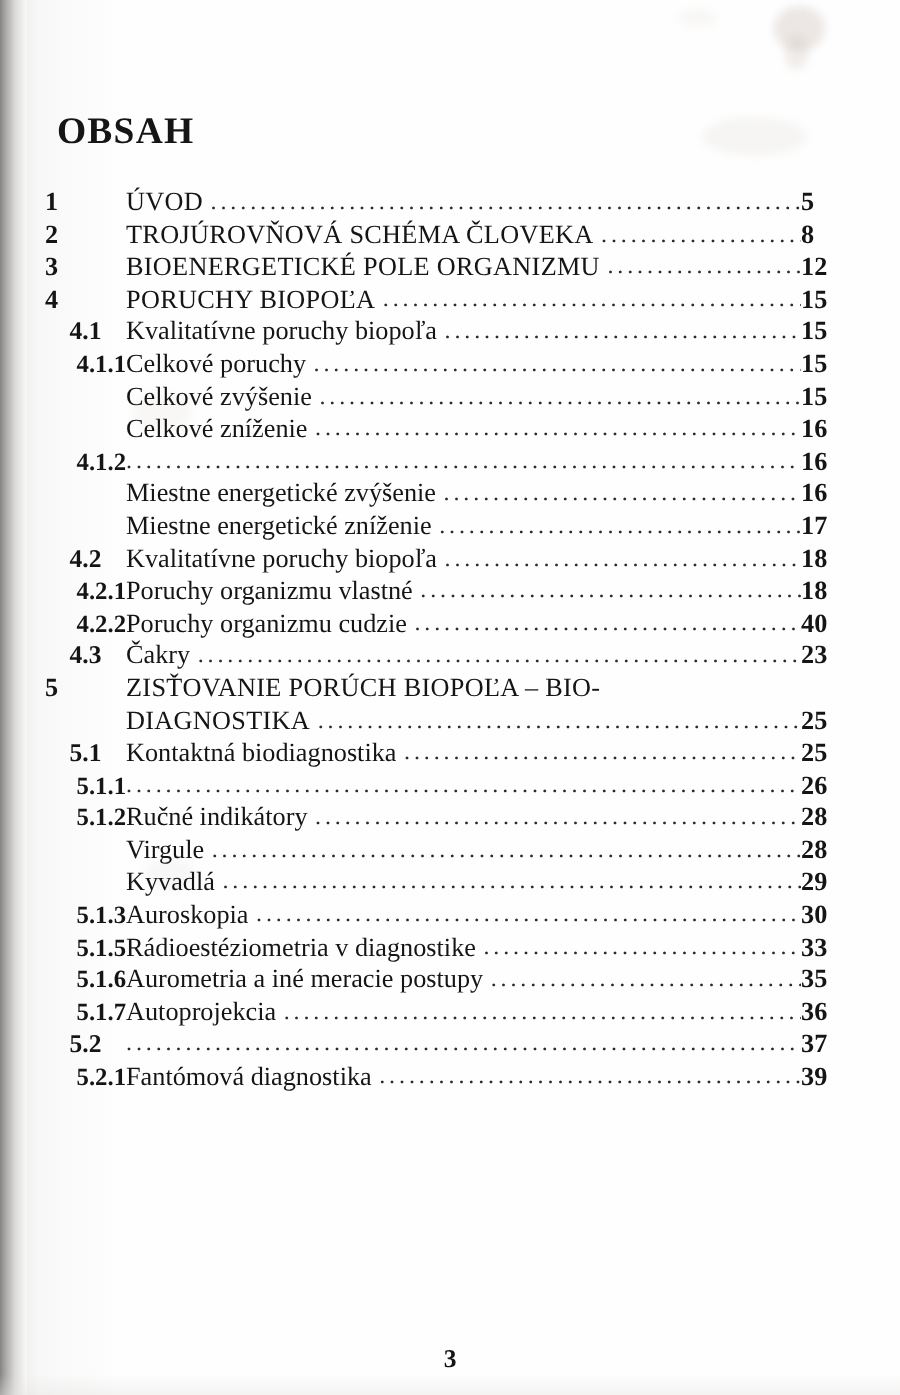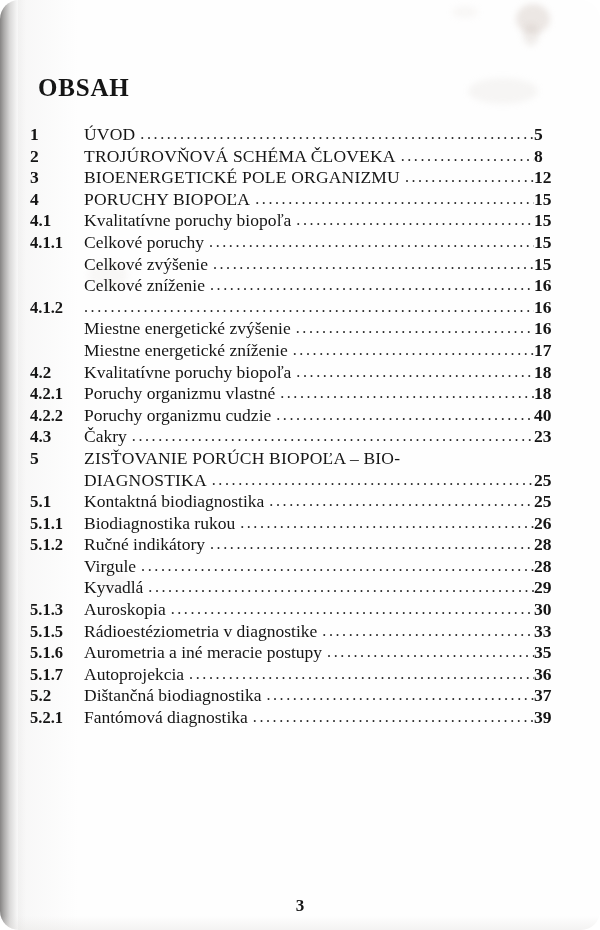--- a/index.html
+++ b/index.html
@@ -17,7 +17,6 @@
     overflow: hidden;
     font-family: "Liberation Serif", "DejaVu Serif", serif;
     color: #151515;
-    border-radius: 19px;
   }
 
   

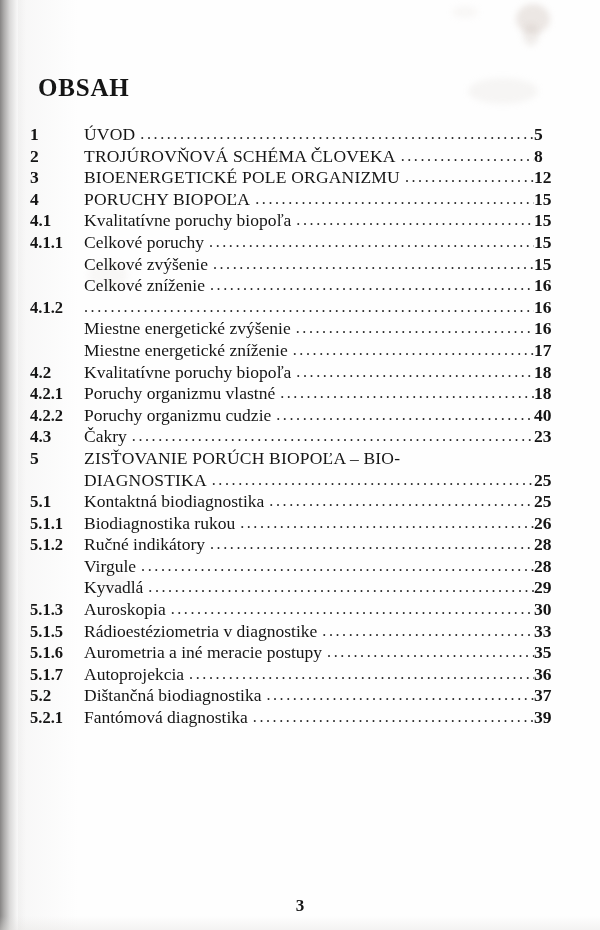--- a/index.html
+++ b/index.html
@@ -122,7 +122,7 @@
     flex: 0 0 auto;
   }
   .row.lvl1 .num { font-weight: bold; }
-  .row.lvl2 .num { font-weight: bold; font-size: 17px; }
+  .row.lvl2 .num { font-weight: bold; font-size: 17px; text-align: center; }
   .row.lvl3 .num { font-weight: bold; font-size: 16.5px; }
 
   

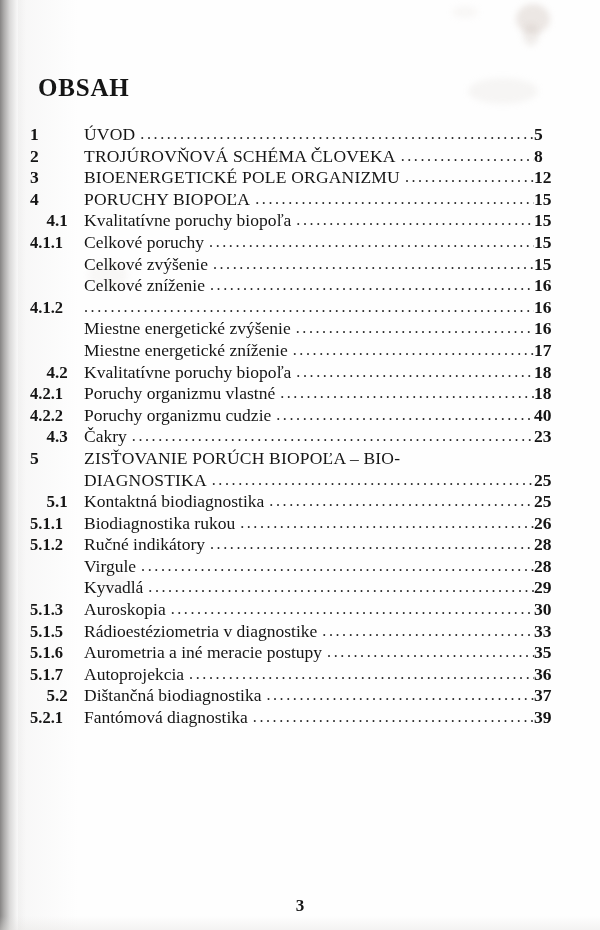--- a/index.html
+++ b/index.html
@@ -123,7 +123,7 @@
   }
   .row.lvl1 .num { font-weight: bold; }
   .row.lvl2 .num { font-weight: bold; font-size: 17px; text-align: center; }
-  .row.lvl3 .num { font-weight: bold; font-size: 16.5px; }
+  .row.lvl3 .num { font-weight: bold; font-size: 16.5px; text-align: right; }
 
   
   .title {

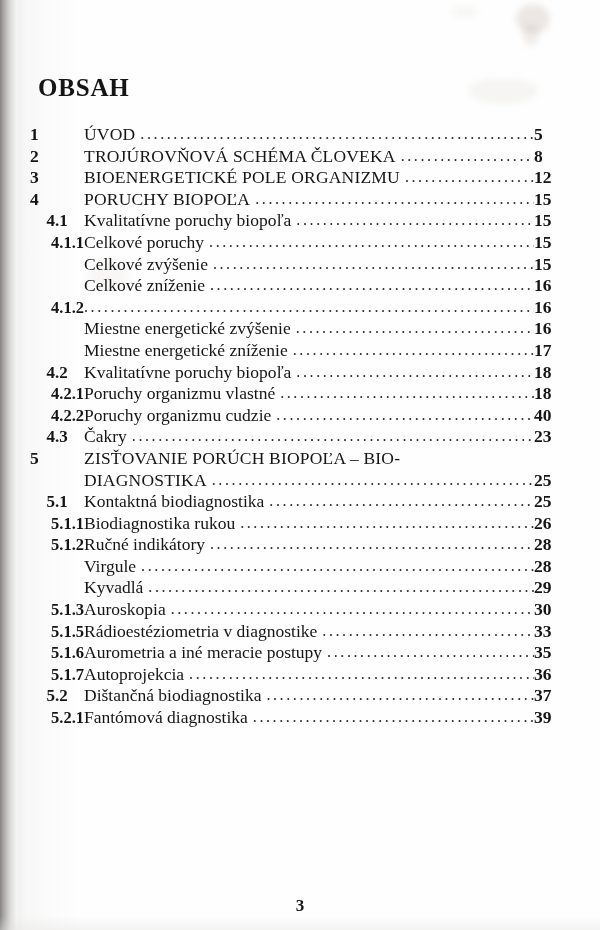--- a/index.html
+++ b/index.html
@@ -303,7 +303,6 @@
       </div>
       <div class="row lvl3">
         <span class="num">5.1.1</span>
-        <span class="title">Biodiagnostika rukou</span>
         <span class="leader"></span>
         <span class="page">26</span>
       </div>

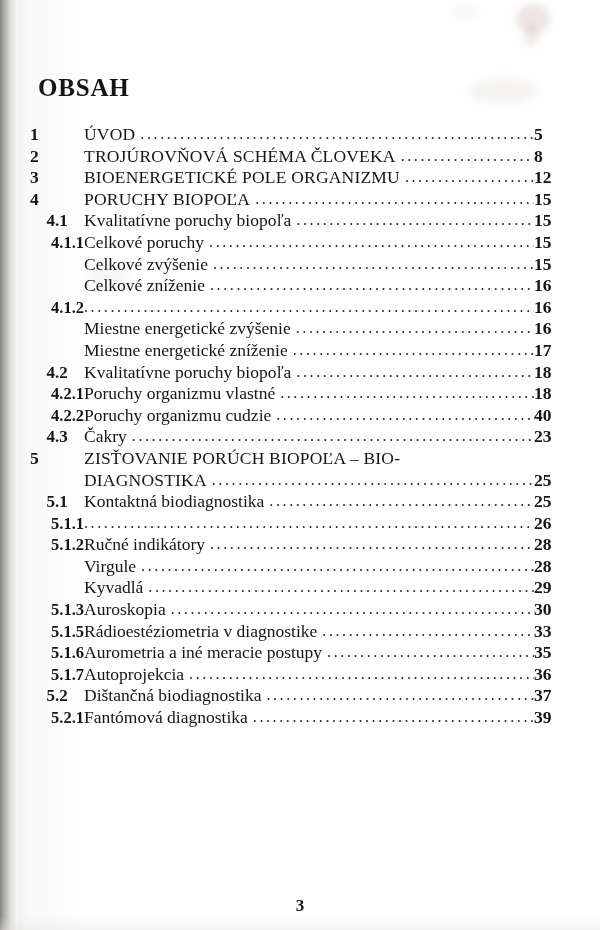--- a/index.html
+++ b/index.html
@@ -350,7 +350,6 @@
       </div>
       <div class="row lvl2">
         <span class="num">5.2</span>
-        <span class="title">Dištančná biodiagnostika</span>
         <span class="leader"></span>
         <span class="page">37</span>
       </div>

